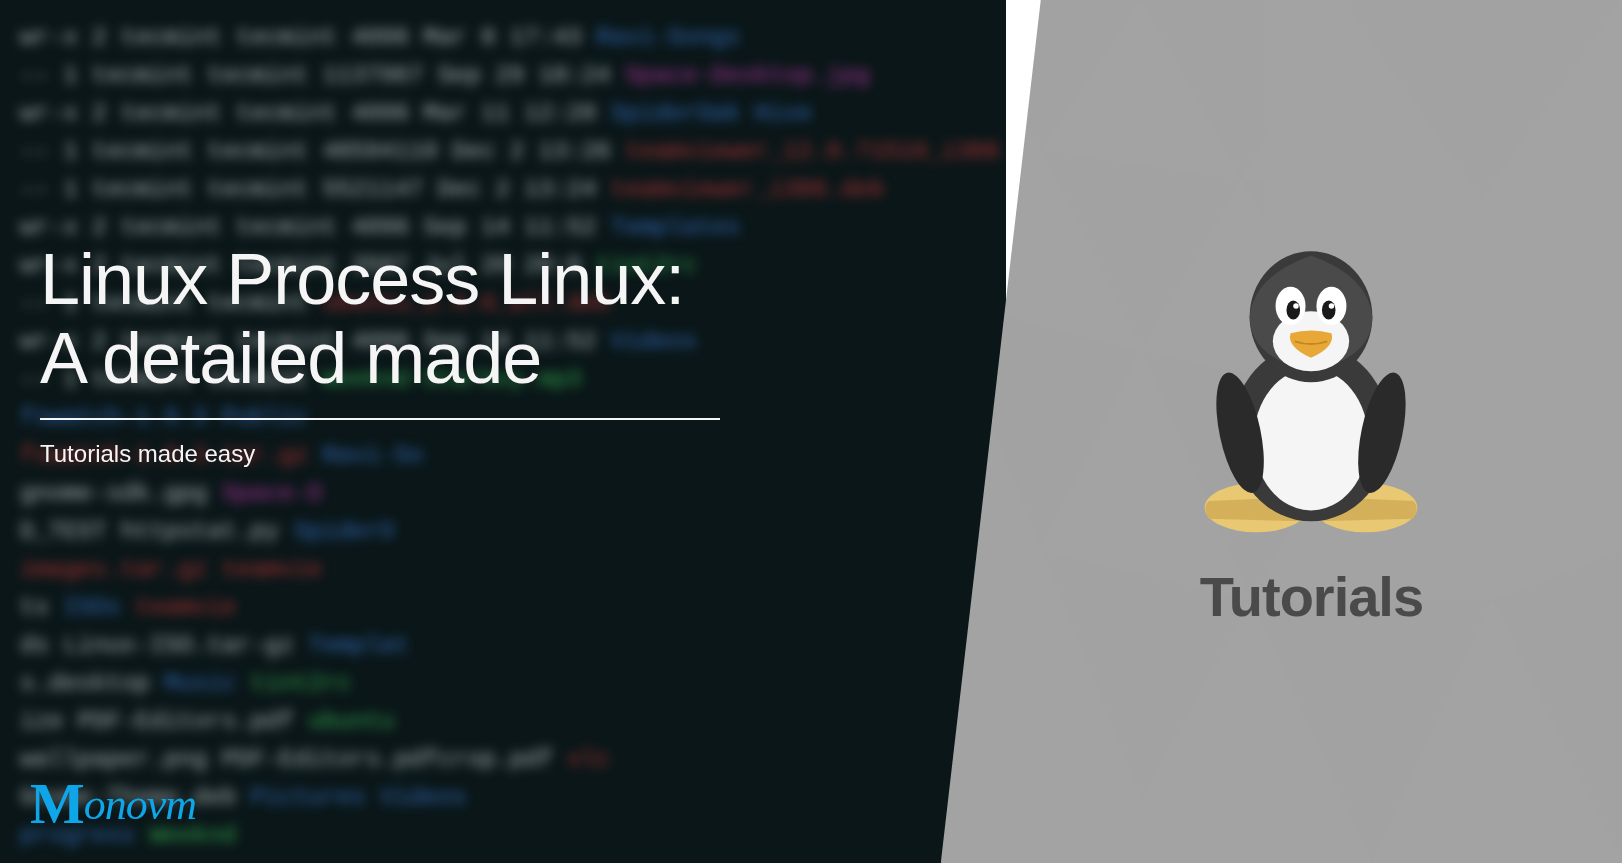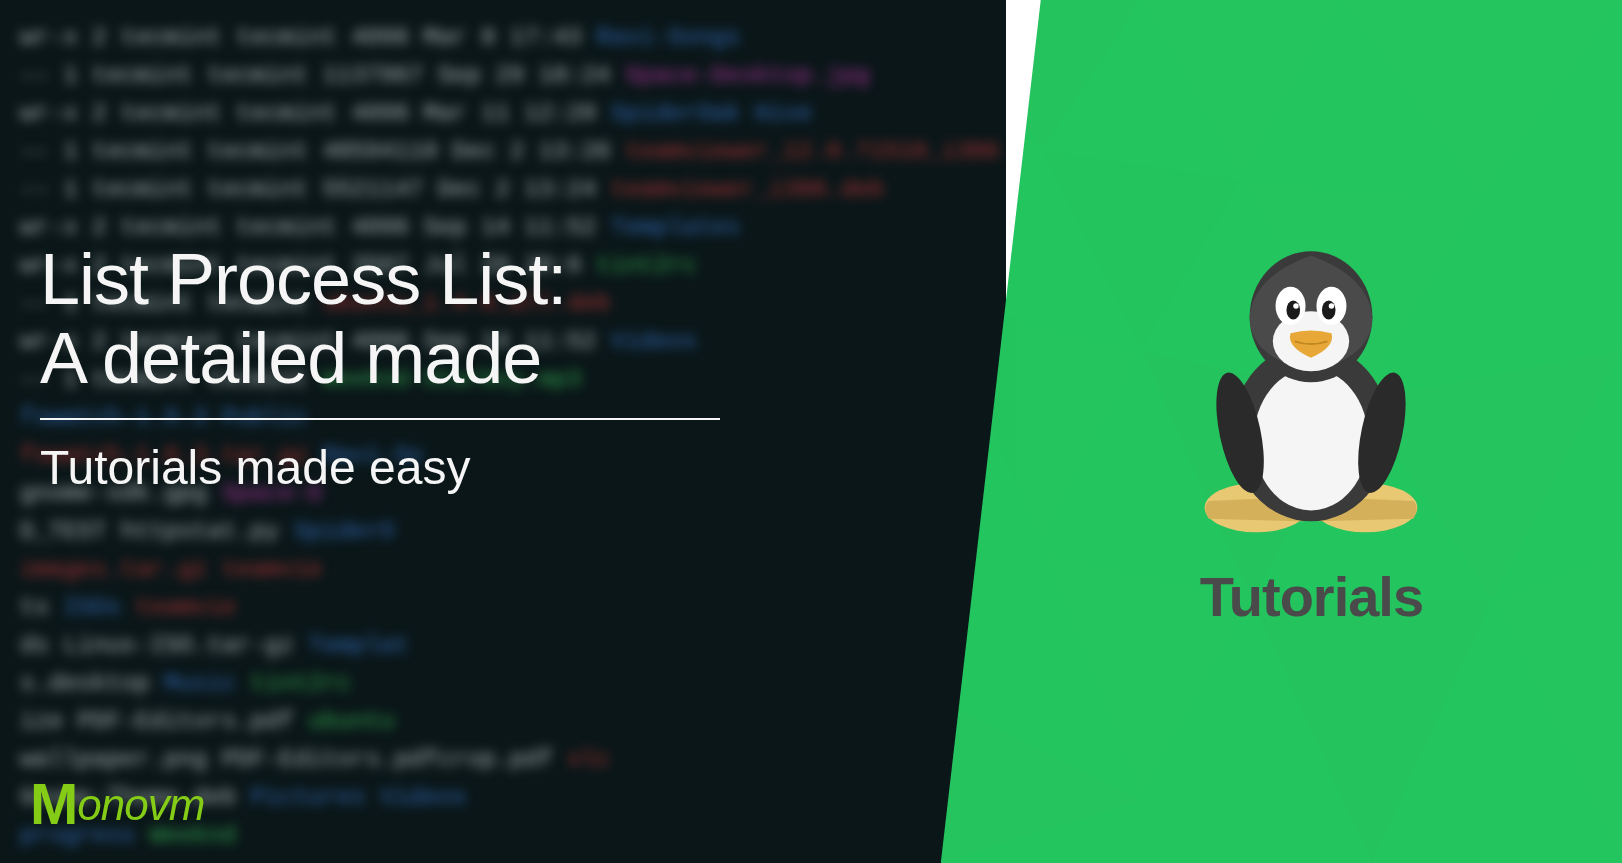--- a/index.html
+++ b/index.html
@@ -198,7 +198,7 @@
     <div class="content-overlay">
       <div class="title-block">
         <h1 class="main-title">
-          <span>List Process List:</span><br>
+          <span>Linux Process Linux:</span><br>
           <span>A detailed made</span>
         </h1>
         <div class="divider"></div>

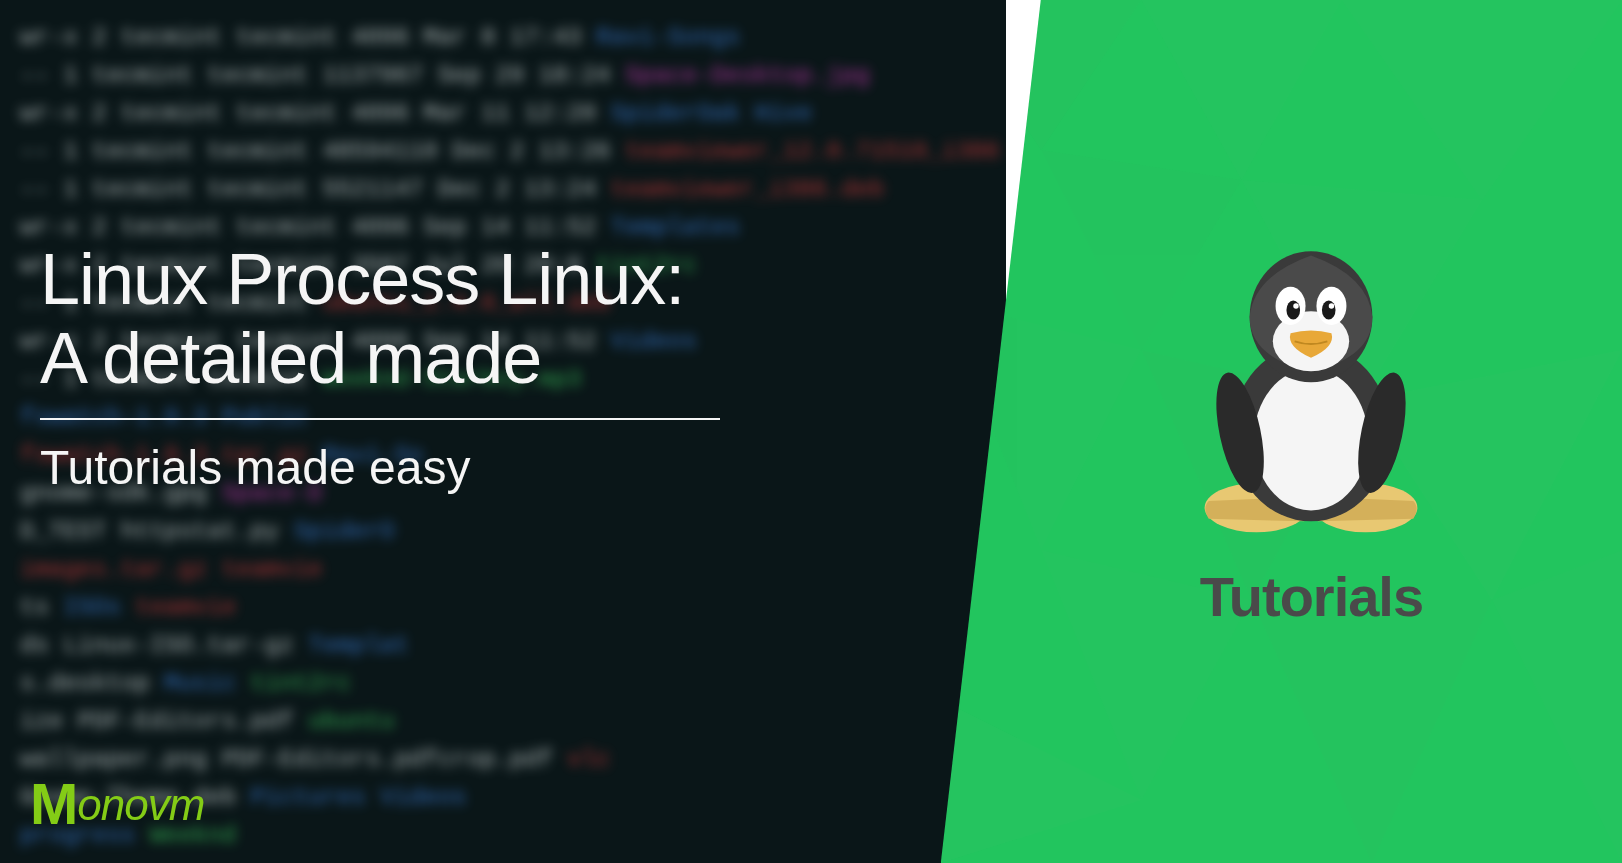--- a/index.html
+++ b/index.html
@@ -89,7 +89,7 @@
     }
     
     .subtitle {
-      font-size: 48px;
+      font-size: 24px;
       font-weight: 300;
       color: #f5f5f5;
       margin-top: 15px;

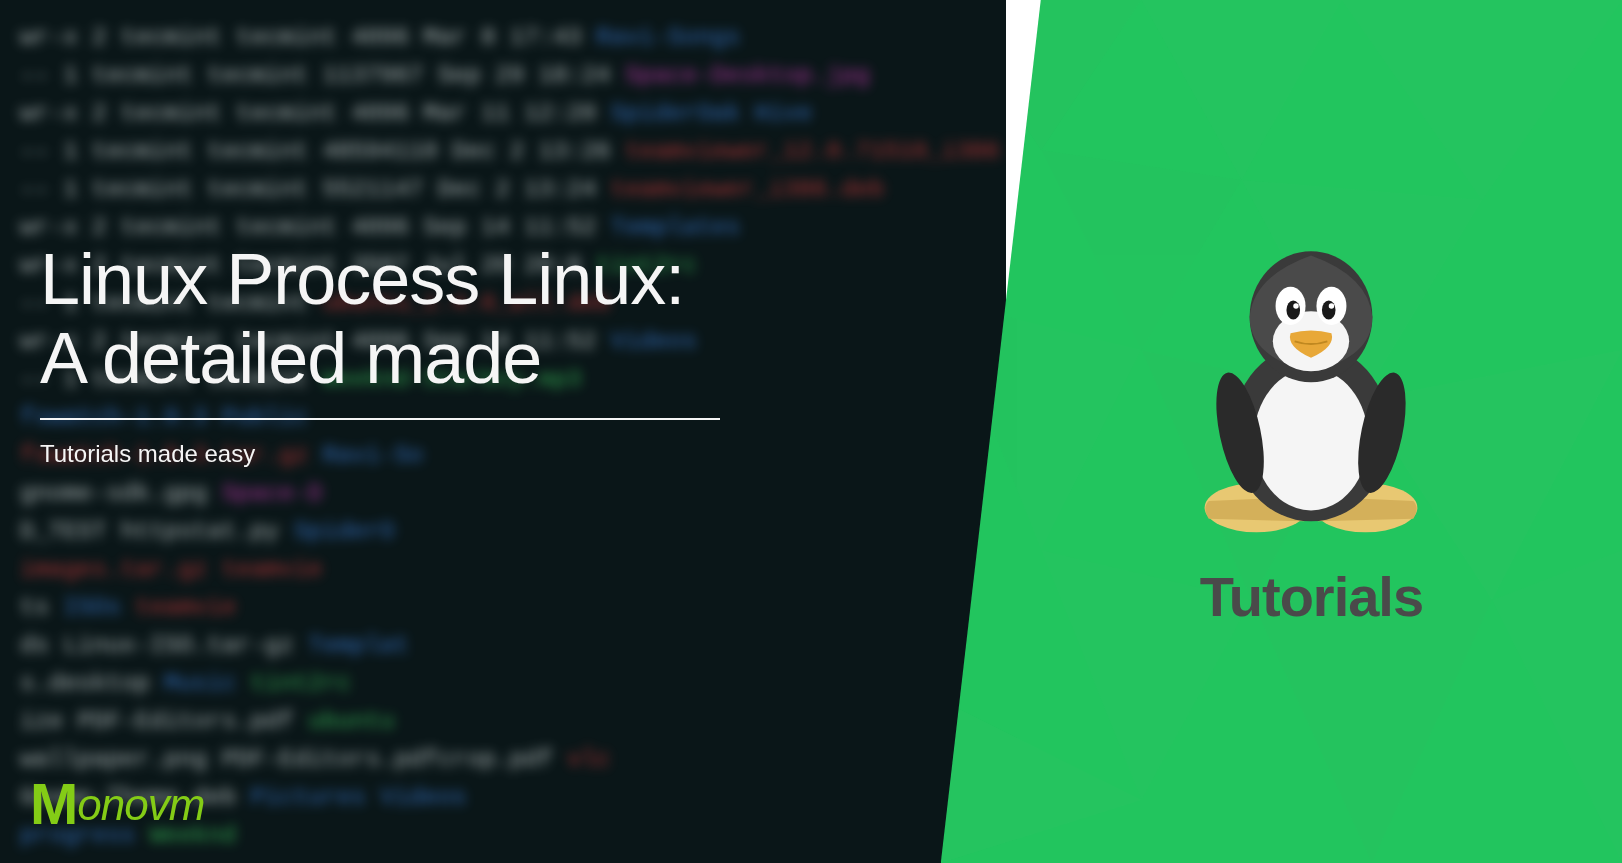--- a/index.html
+++ b/index.html
@@ -121,7 +121,7 @@
     .right-panel {
       width: 42%;
       height: 100%;
-      background: #22c55e;
+      background: #a3a3a3;
       position: absolute;
       right: 0;
       top: 0;

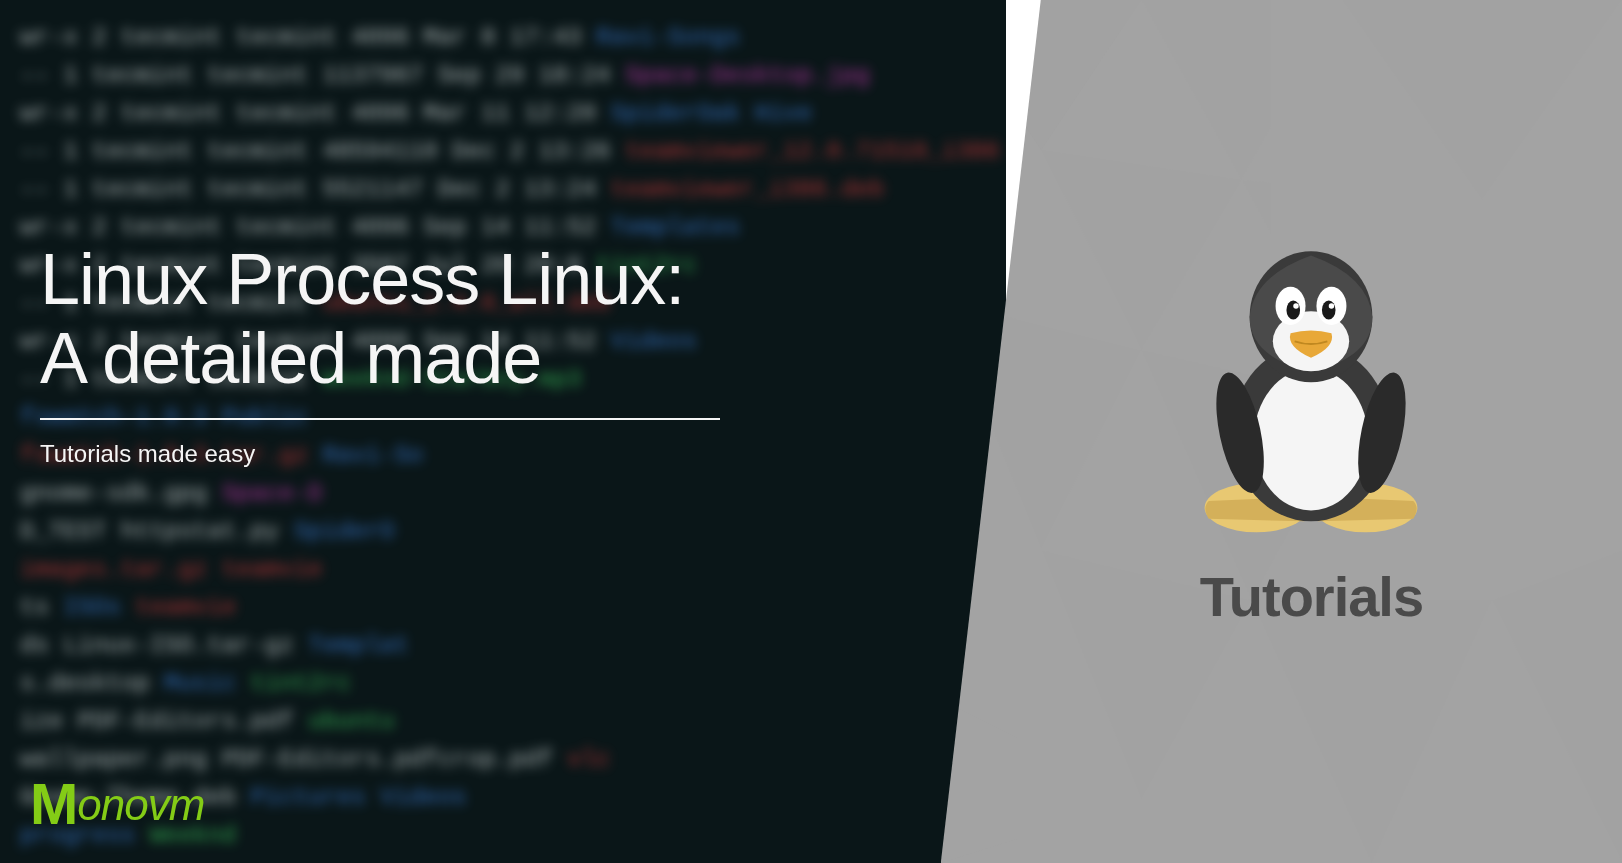--- a/index.html
+++ b/index.html
@@ -103,9 +103,9 @@
     }
     
     .logo-text {
-      font-family: Liberation Sans, sans-serif;
+      font-family: Liberation Serif, serif;
       font-size: 44px;
-      color: #84cc16;
+      color: #0ea5e9;
       font-style: italic;
       letter-spacing: -1px;
     }

